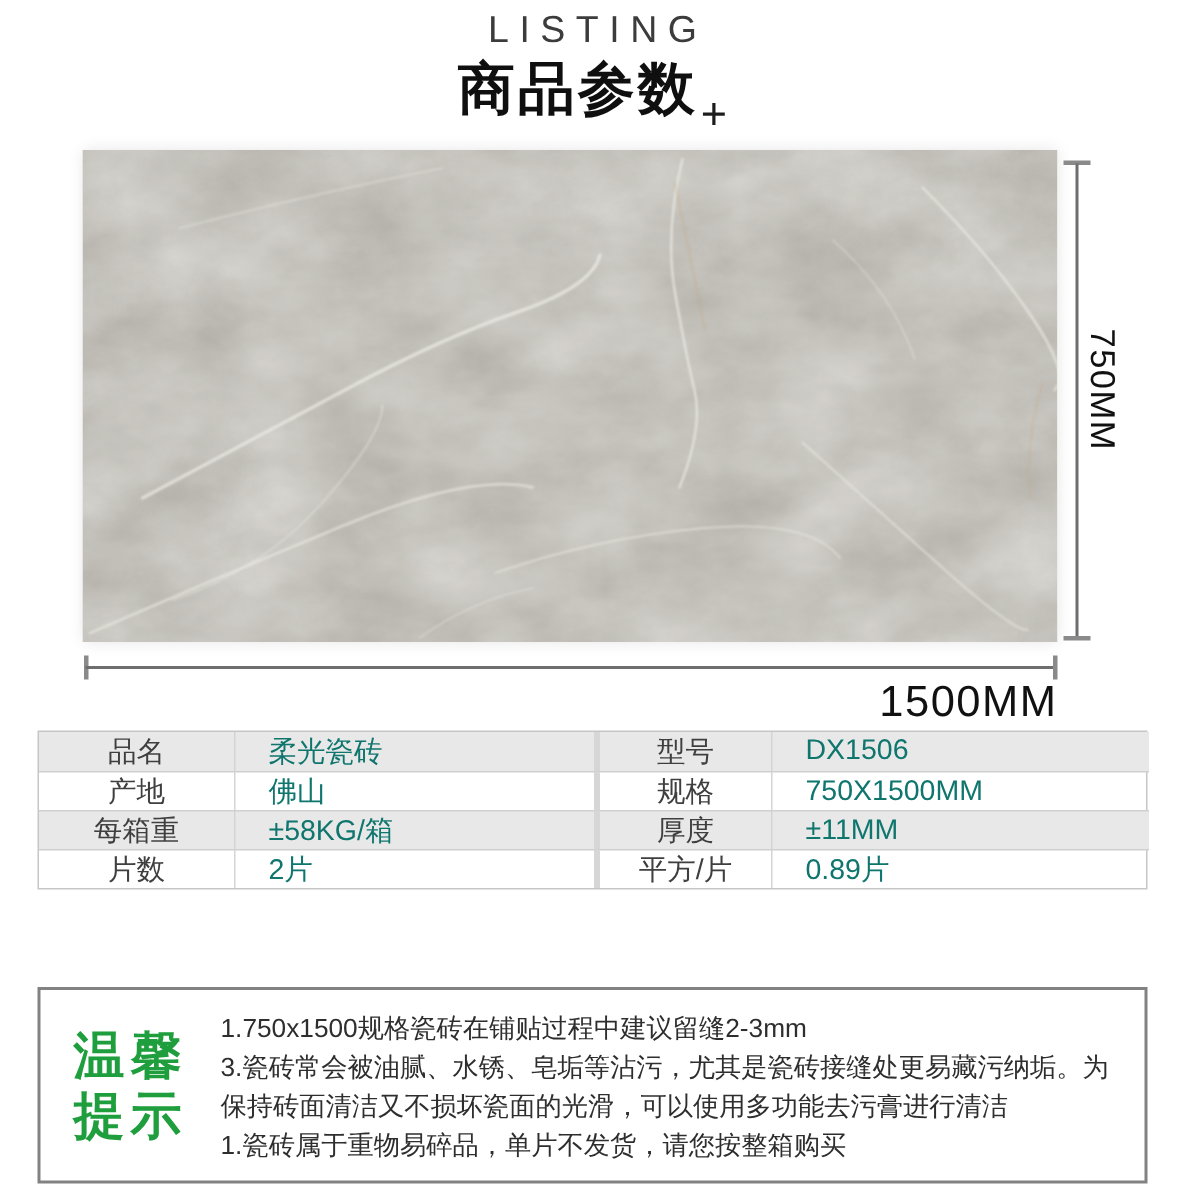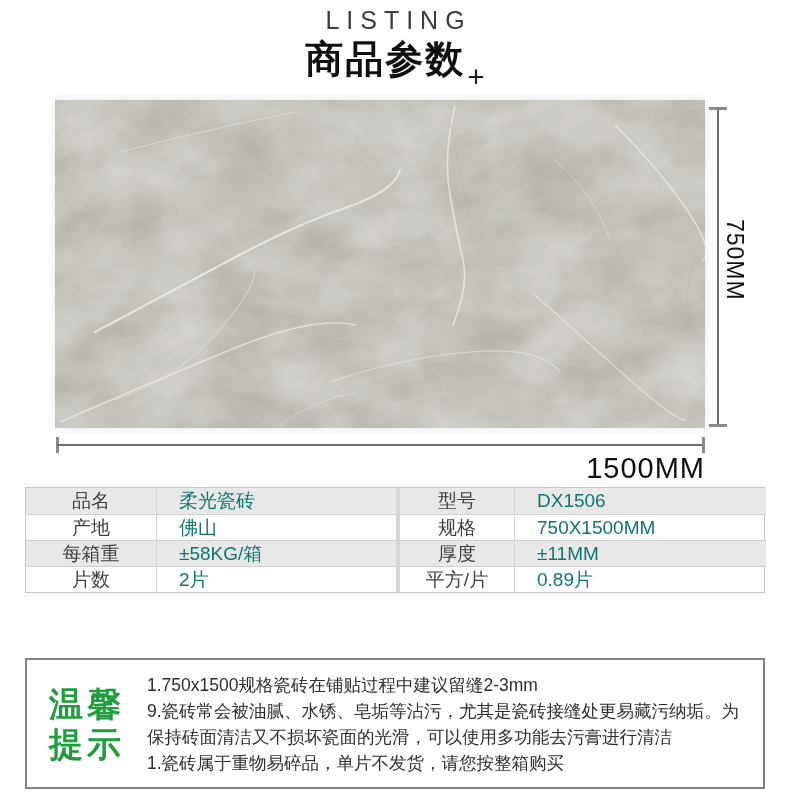--- a/index.html
+++ b/index.html
@@ -170,7 +170,7 @@
     </div>
     <div class="tips-body">
       <p>1.750x1500规格瓷砖在铺贴过程中建议留缝2-3mm</p>
-      <p>9.瓷砖常会被油腻、水锈、皂垢等沾污，尤其是瓷砖接缝处更易藏污纳垢。为保持砖面清洁又不损坏瓷面的光滑，可以使用多功能去污膏进行清洁</p>
+      <p>3.瓷砖常会被油腻、水锈、皂垢等沾污，尤其是瓷砖接缝处更易藏污纳垢。为保持砖面清洁又不损坏瓷面的光滑，可以使用多功能去污膏进行清洁</p>
       <p>1.瓷砖属于重物易碎品，单片不发货，请您按整箱购买</p>
     </div>
   </div>

